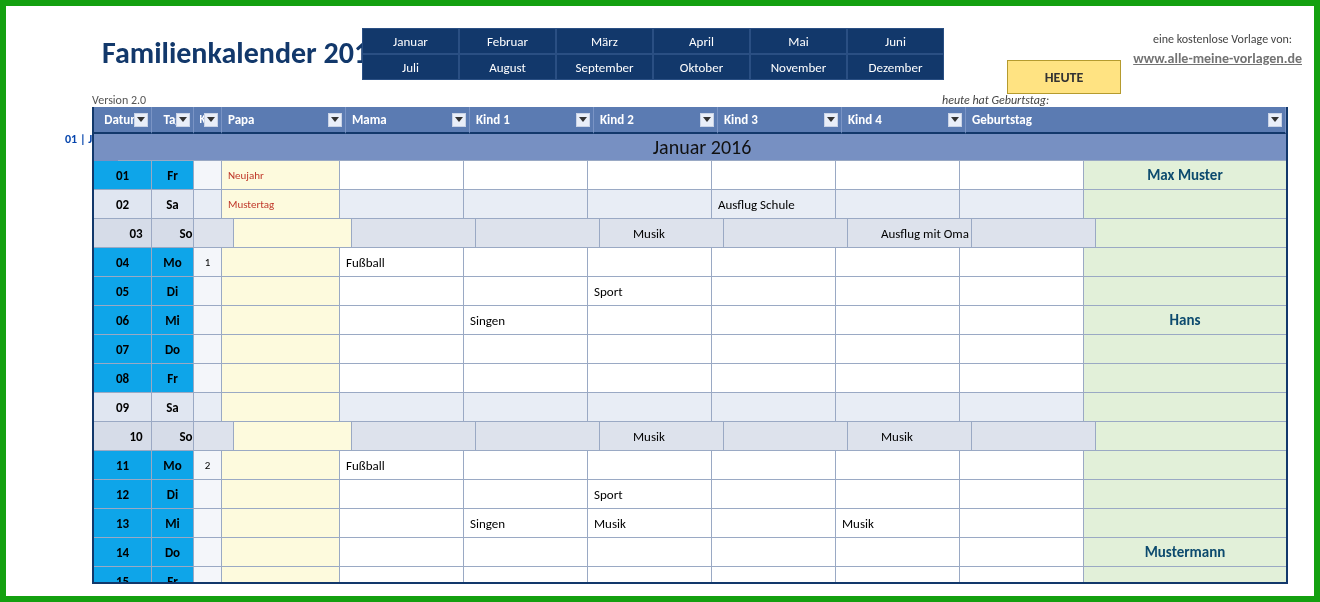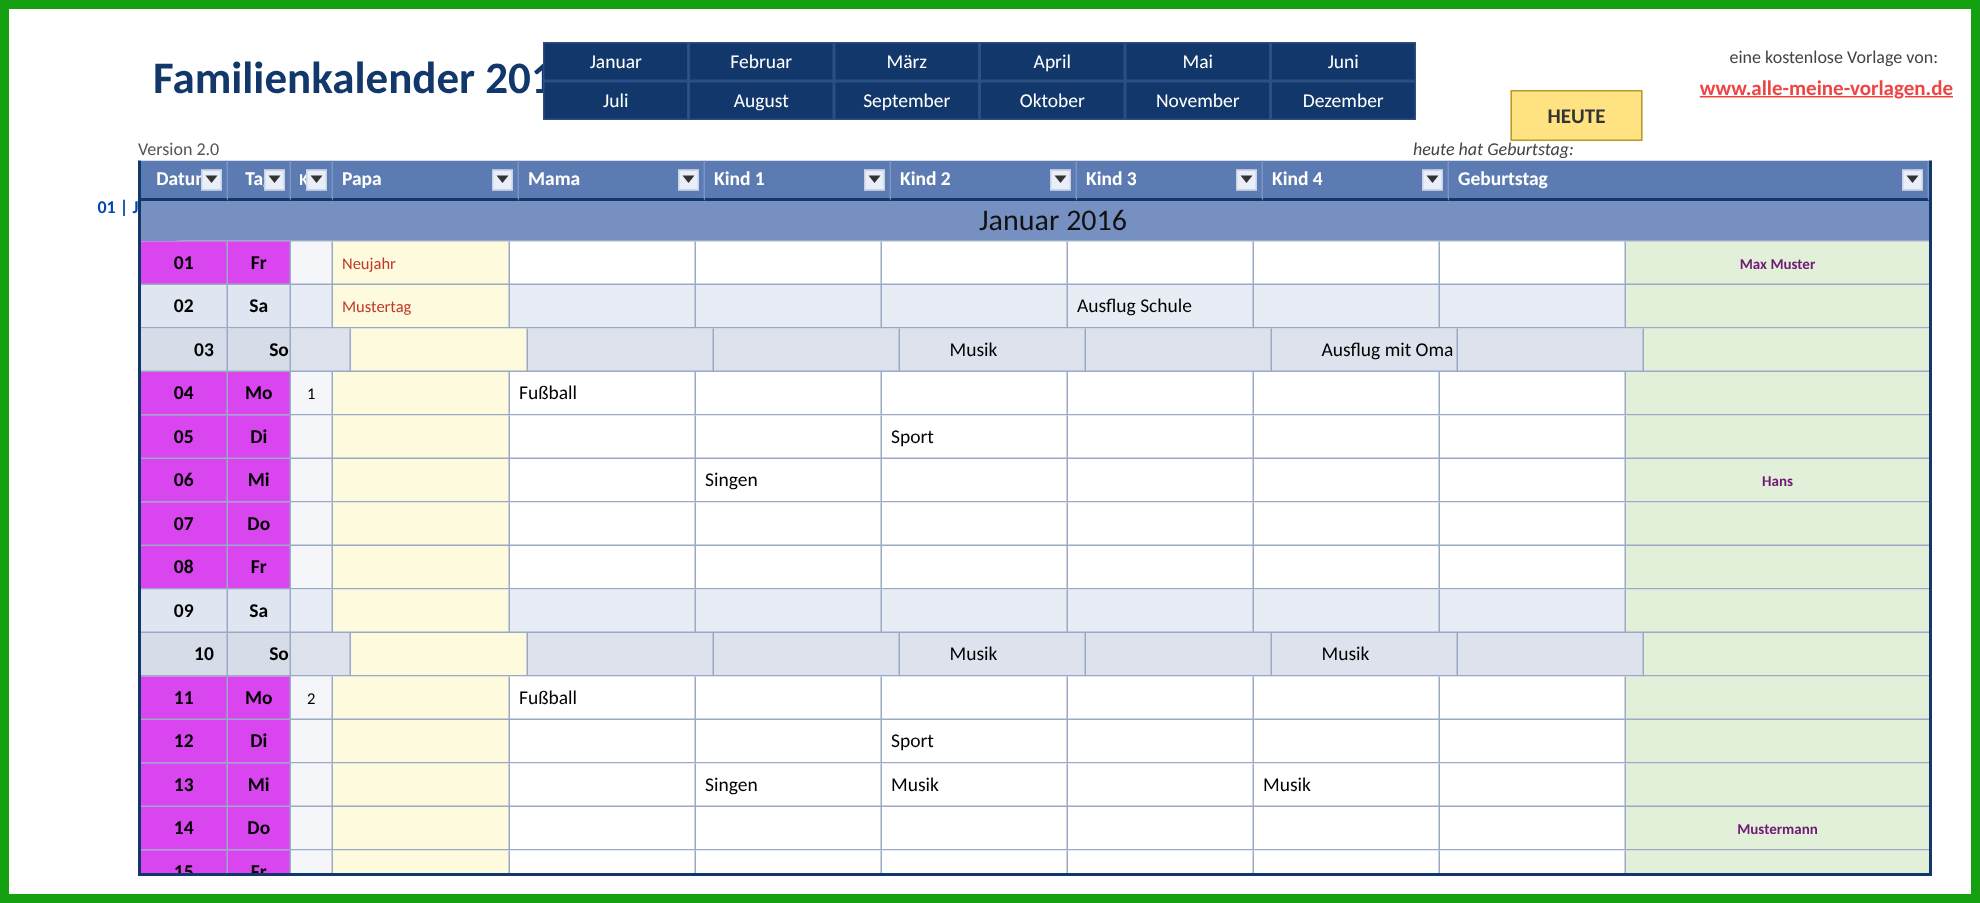--- a/index.html
+++ b/index.html
@@ -75,7 +75,7 @@
     position: absolute;
     left: 980px; top: 28px;
     width: 240px;
-    font-size: 14px; color: #ef4444;
+    font-size: 14px; color: #737373;
     font-weight: 700;
     text-decoration: underline;
     text-align: right;

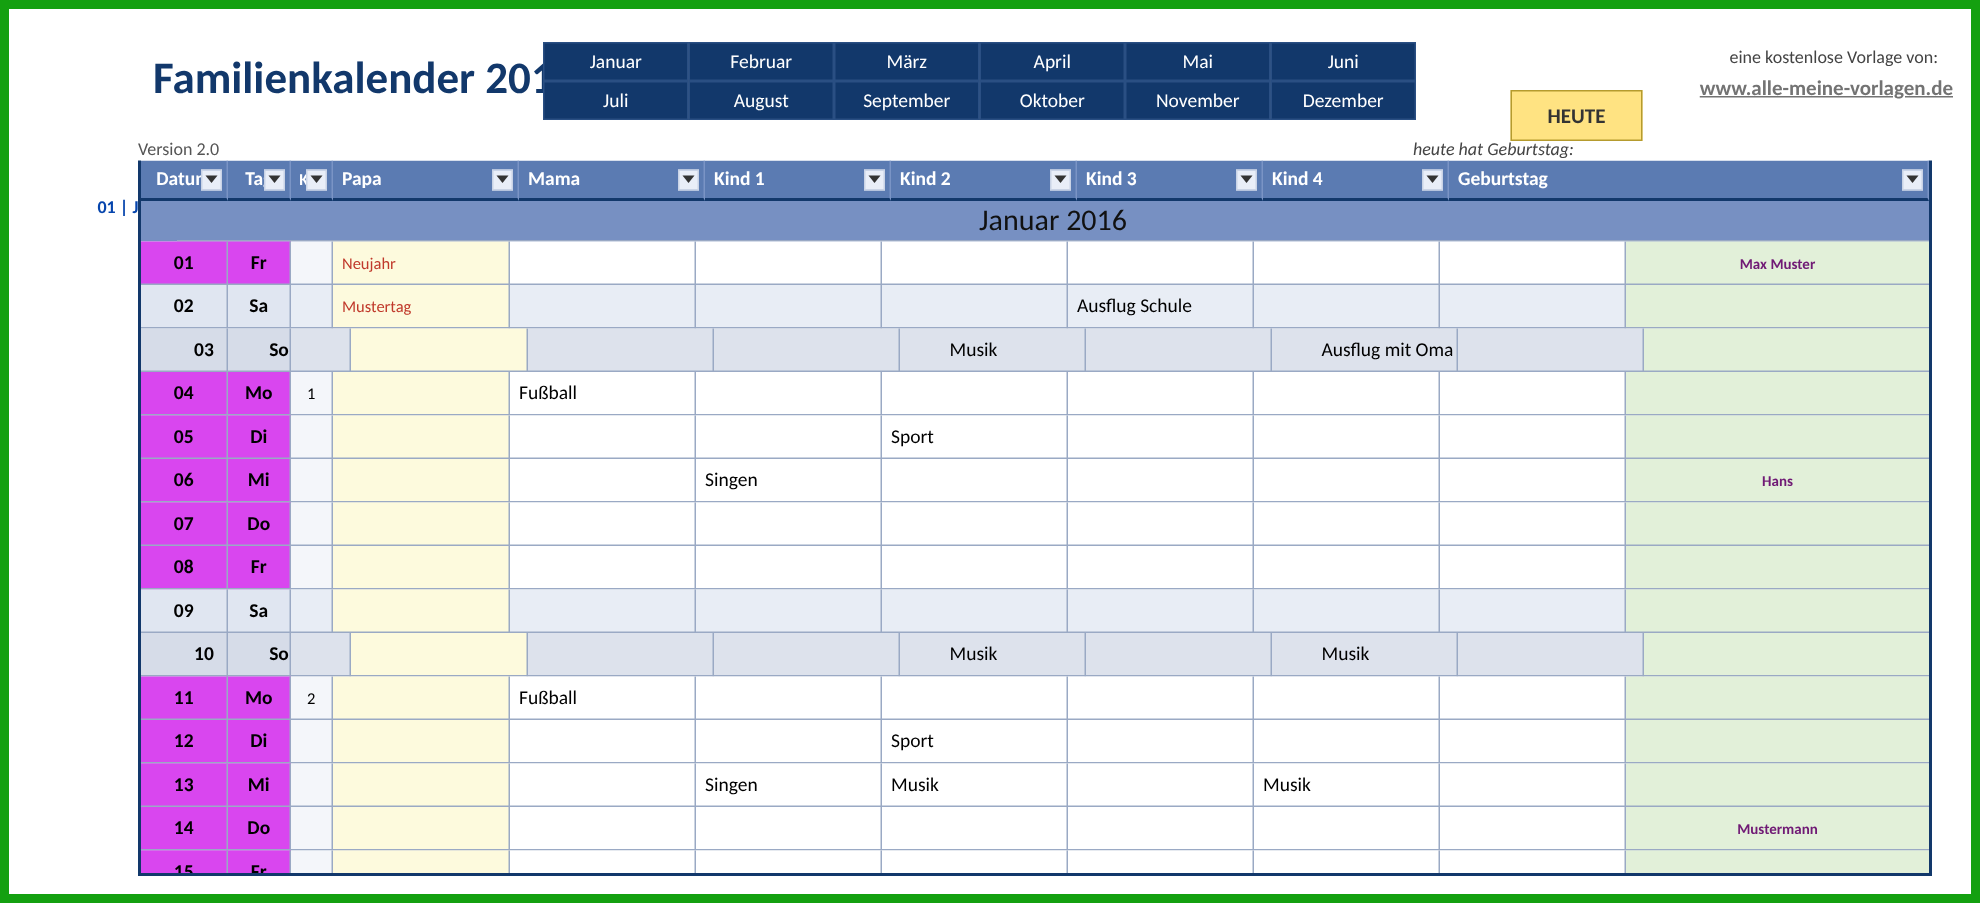--- a/index.html
+++ b/index.html
@@ -55,7 +55,7 @@
   .today-btn {
     position: absolute;
     left: 925px; top: 38px;
-    width: 88px; height: 34px;
+    width: 114px; height: 34px;
     background: #ffe382;
     border: 1px solid #b59b2e;
     font-size: 14px; font-weight: 700;

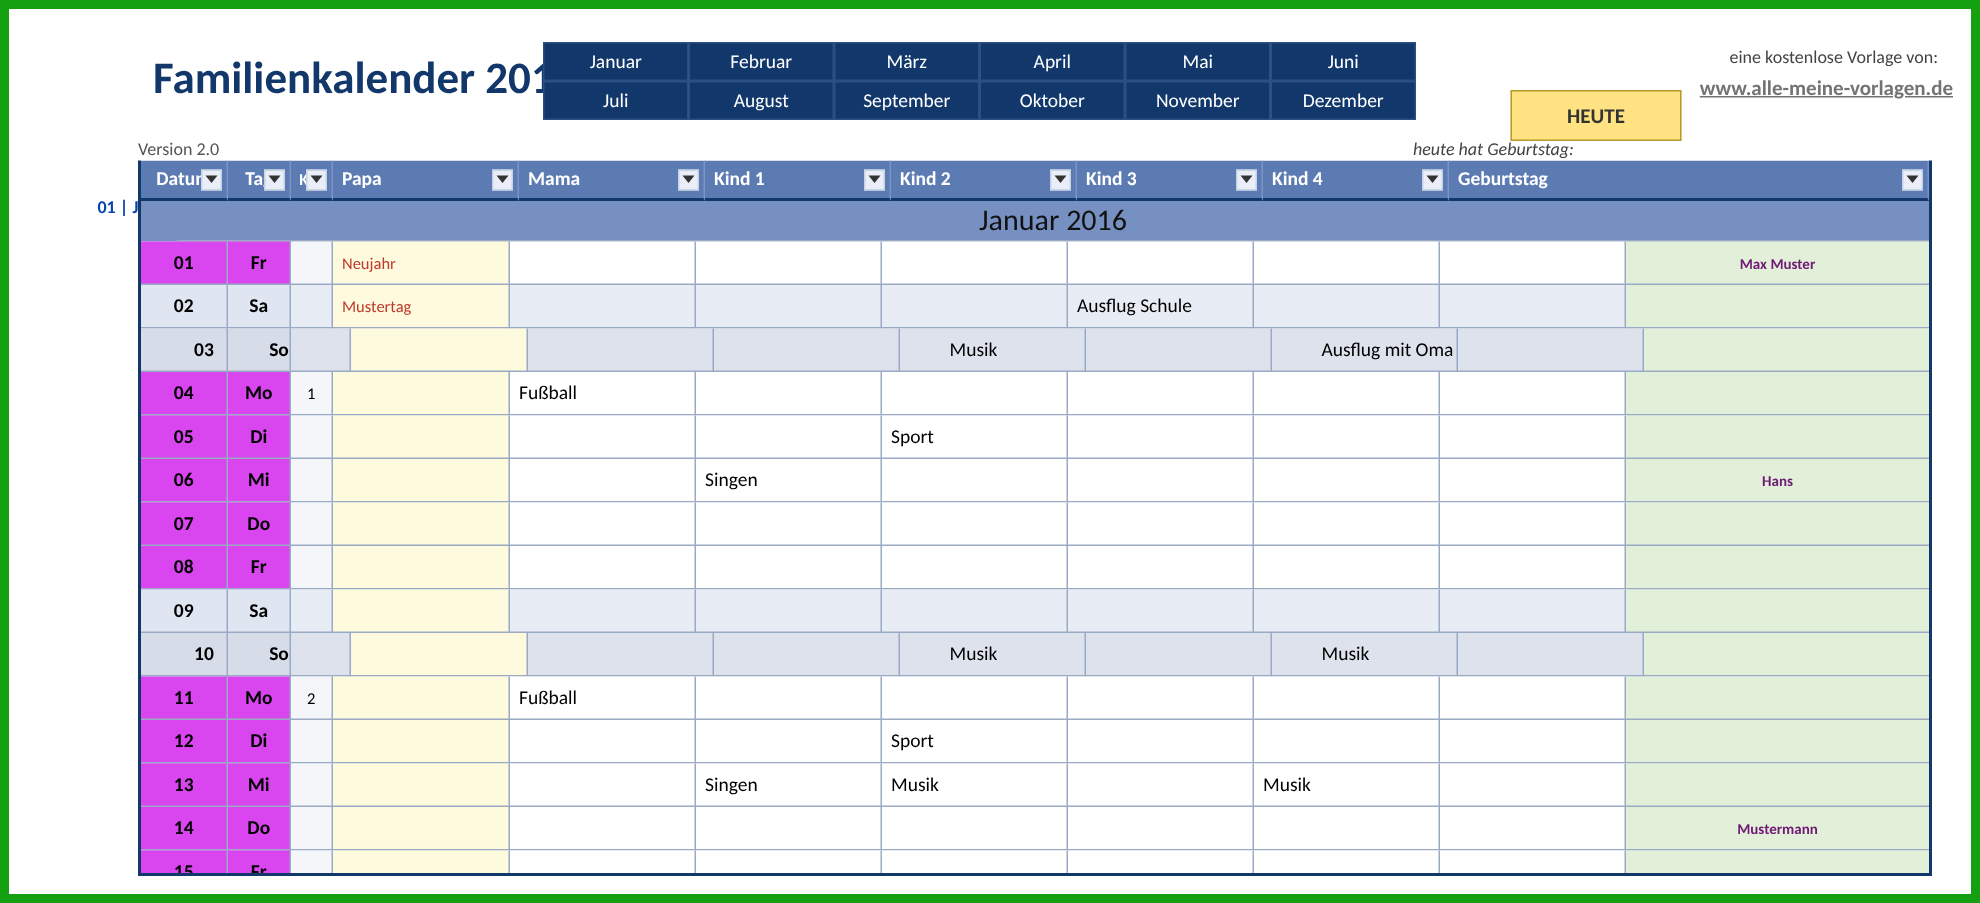--- a/index.html
+++ b/index.html
@@ -171,7 +171,7 @@
   .row.sun .cell { background:#dde2ec;padding-left:33px; }
   .row.sun .c-holi { background:#fdfadd; }
 
-  .row .c-date, .row .c-day { background:#d946ef; }
+  .row .c-date, .row .c-day { background:#0ea5e9; }
   .row.sat .c-date, .row.sat .c-day { background:#e0e6f1; }
   .row.sun .c-date, .row.sun .c-day { background:#d6dce8; }
 

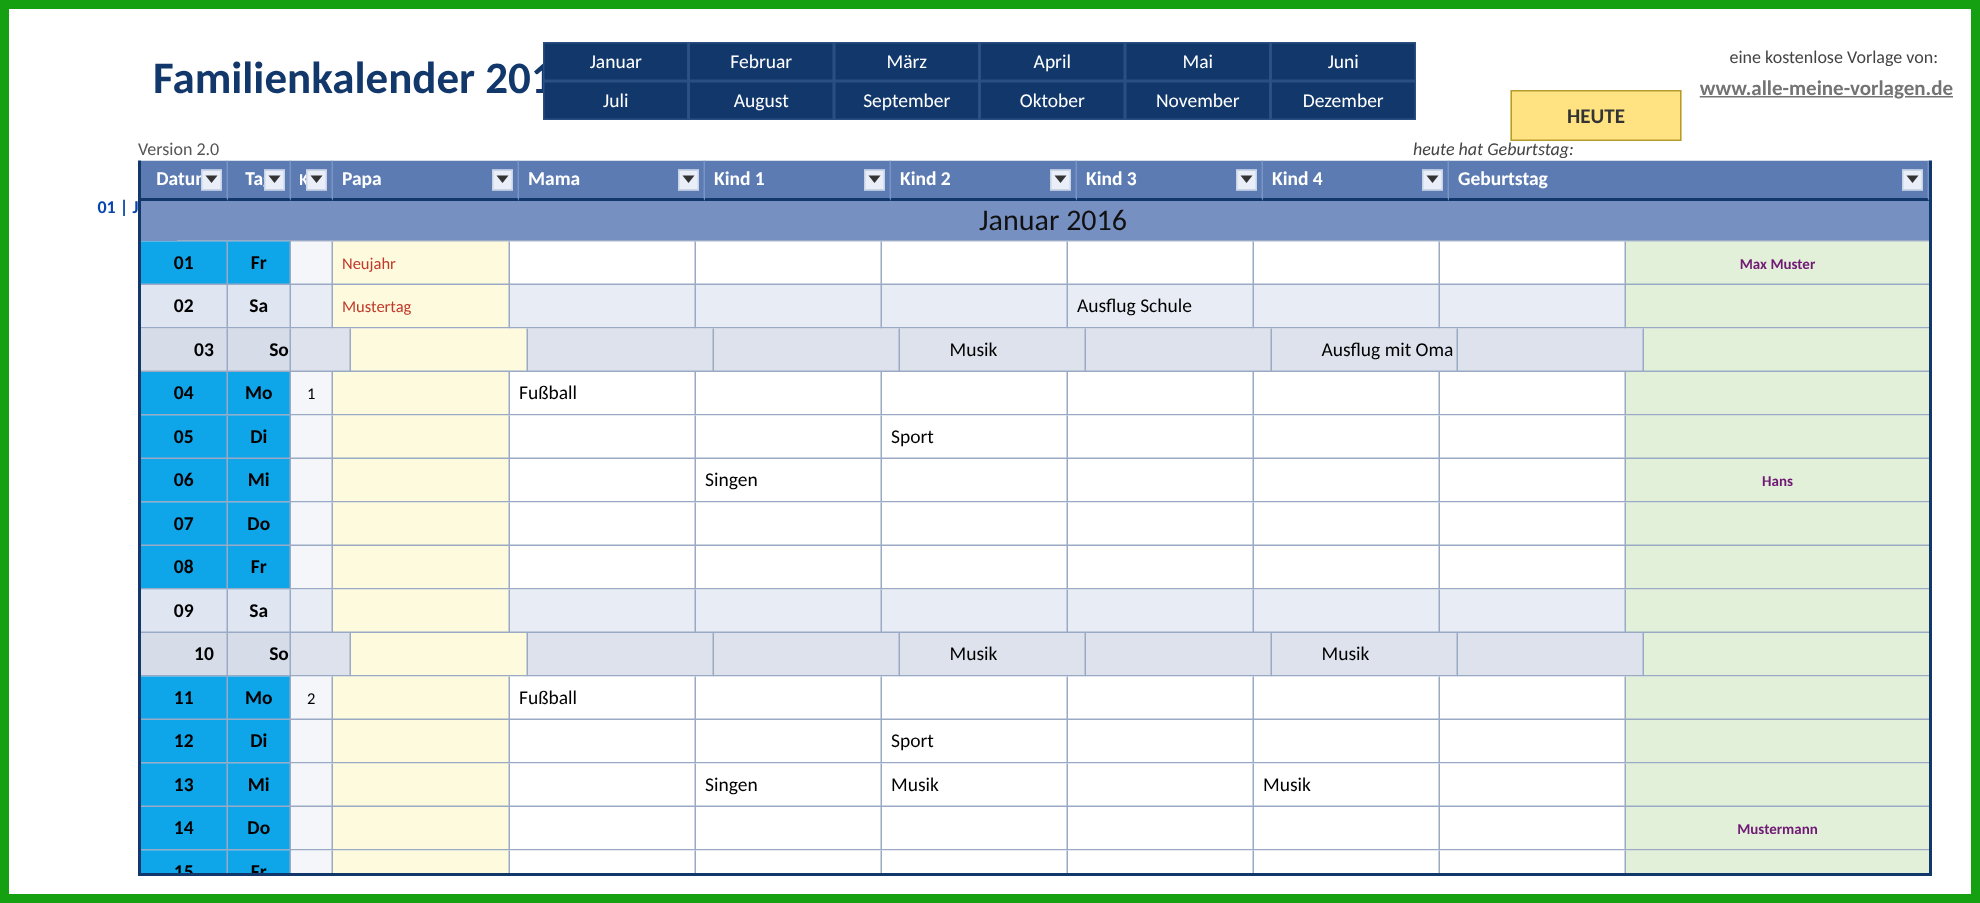--- a/index.html
+++ b/index.html
@@ -177,7 +177,7 @@
 
   .row .c-kw { background:#f4f6fa; }
 
-  .green-bday { background:#e2f0d9 !important; color:#701a75; font-size:10px; font-weight:600; justify-content:center; }
+  .green-bday { background:#e2f0d9 !important; color:#0c4a6e; font-size:15px; font-weight:600; justify-content:center; }
   .green-empty { background:#e2f0d9 !important; }
 
   .holi-red { color:#c0392b; }

